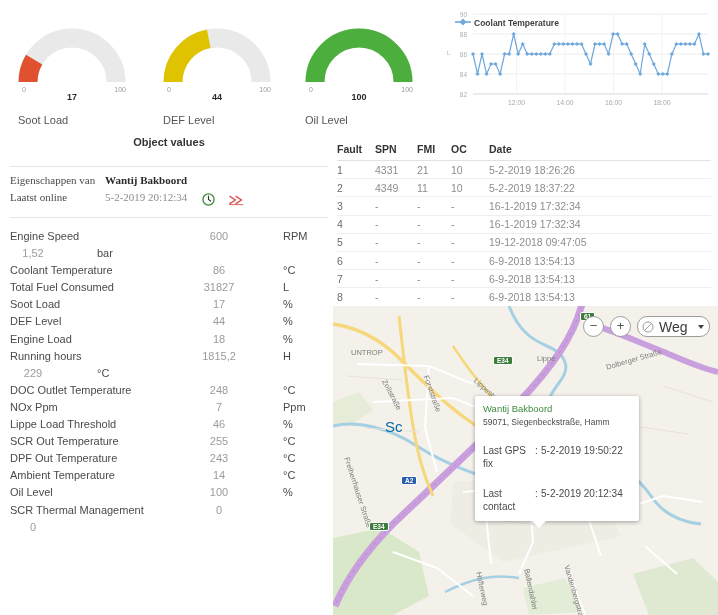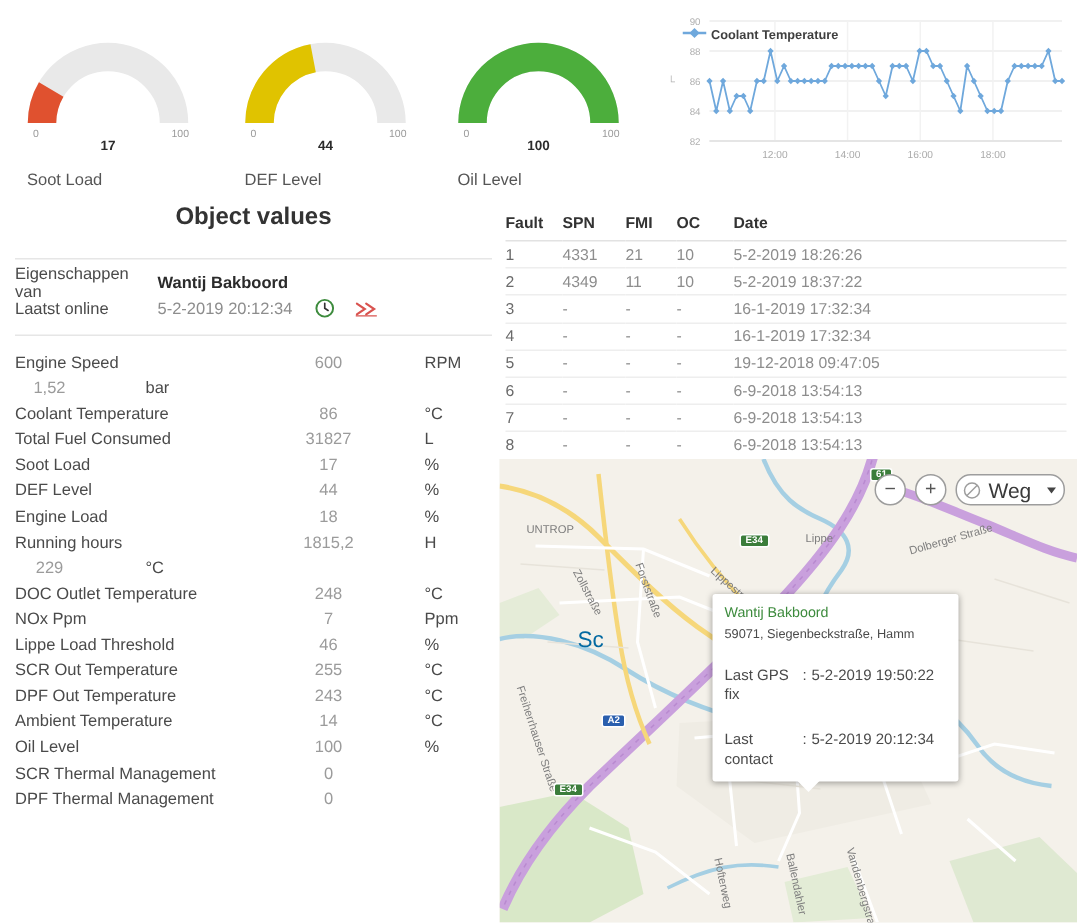--- a/index.html
+++ b/index.html
@@ -92,7 +92,7 @@
   }
   .ov-title {
     text-align: center;
-    font-size: 16px;
+    font-size: 11px;
     font-weight: bold;
     color: #333;
     padding-bottom: 18px;

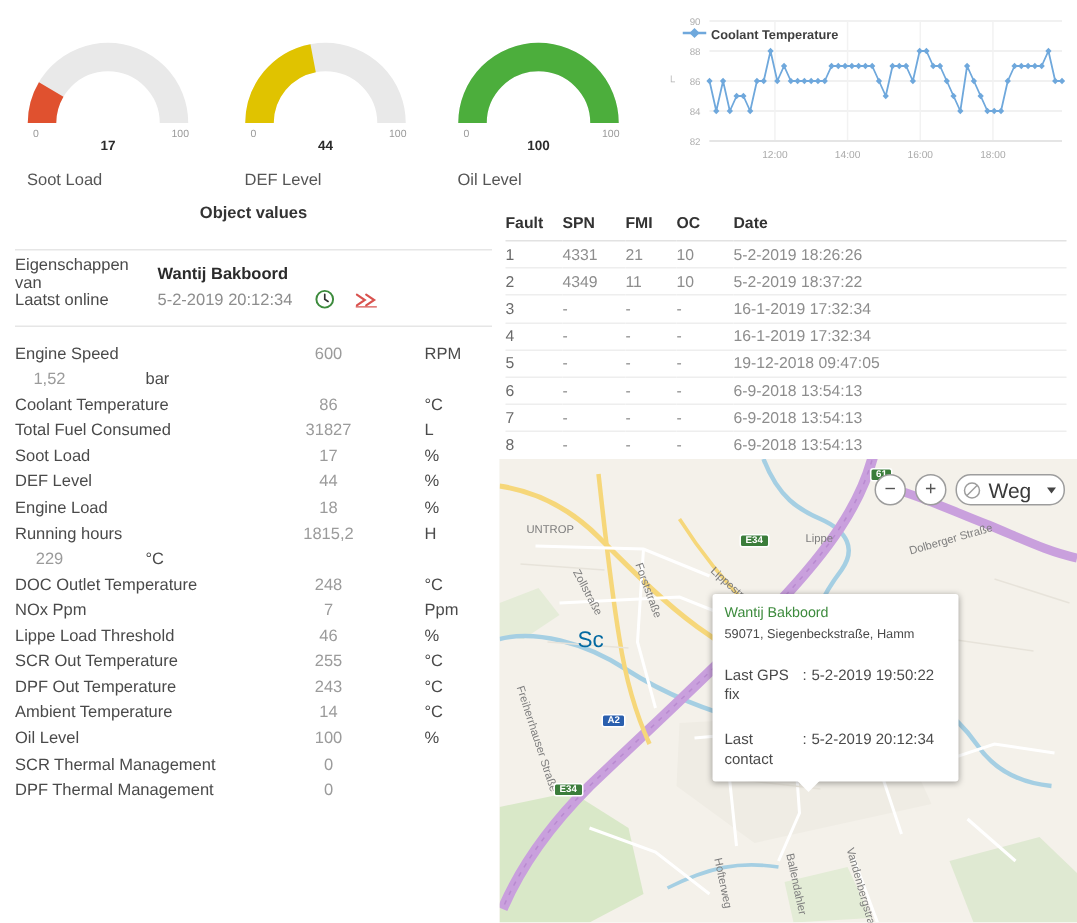--- a/index.html
+++ b/index.html
@@ -101,9 +101,9 @@
   .ov-meta { padding-top: 7px; border-bottom: 1px solid #e6e6e6; padding-bottom: 9px;}
   .ov-meta-row {
     display: flex;
-    align-items: center;
     height: 17px;
     font-size: 11px;
+    font-family: Liberation Serif, serif;
   }
   .ov-meta-key { width: 95px; color: #4a4a4a; }
   .ov-meta-val { color: #2b2b2b; }

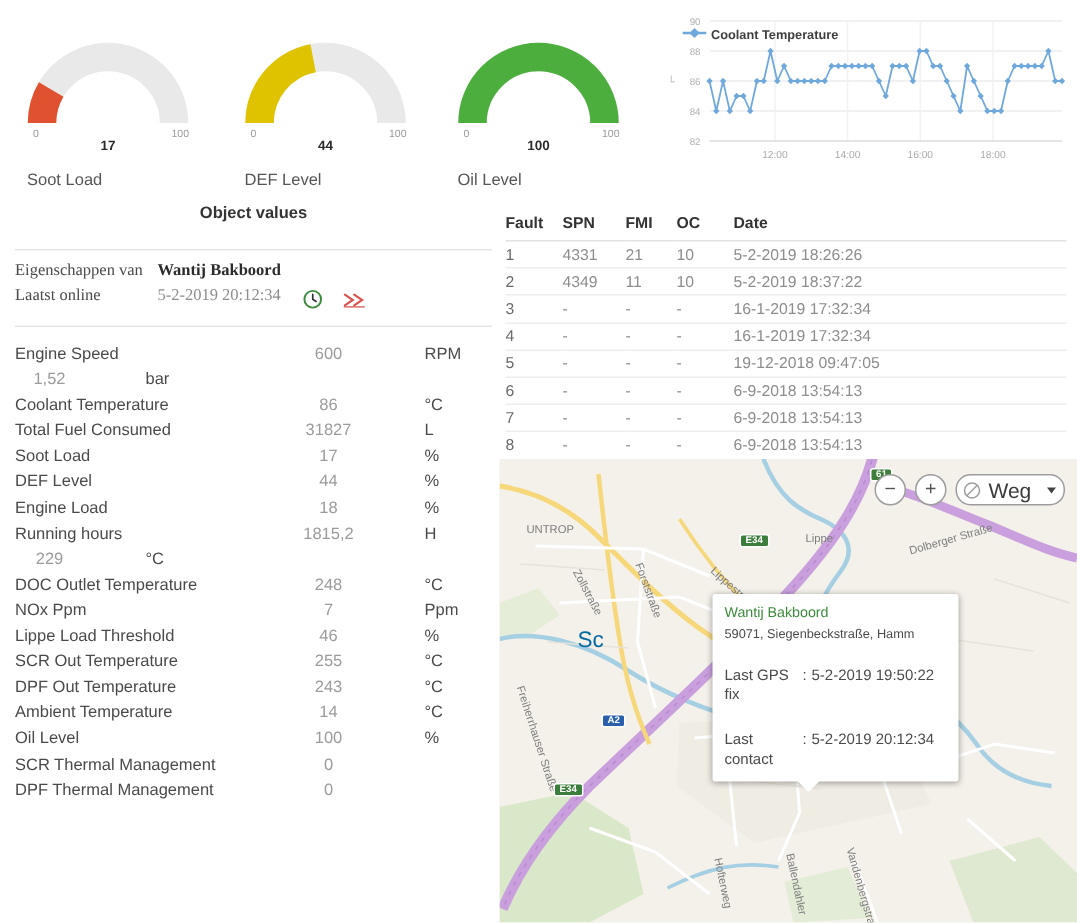--- a/index.html
+++ b/index.html
@@ -519,7 +519,6 @@
           <span class="ov-unit"></span>
         </div>
         <div class="ov-row">
-          <span class="ov-name">DPF Thermal Management</span>
           <span class="ov-val">0</span>
           <span class="ov-unit"></span>
         </div>

